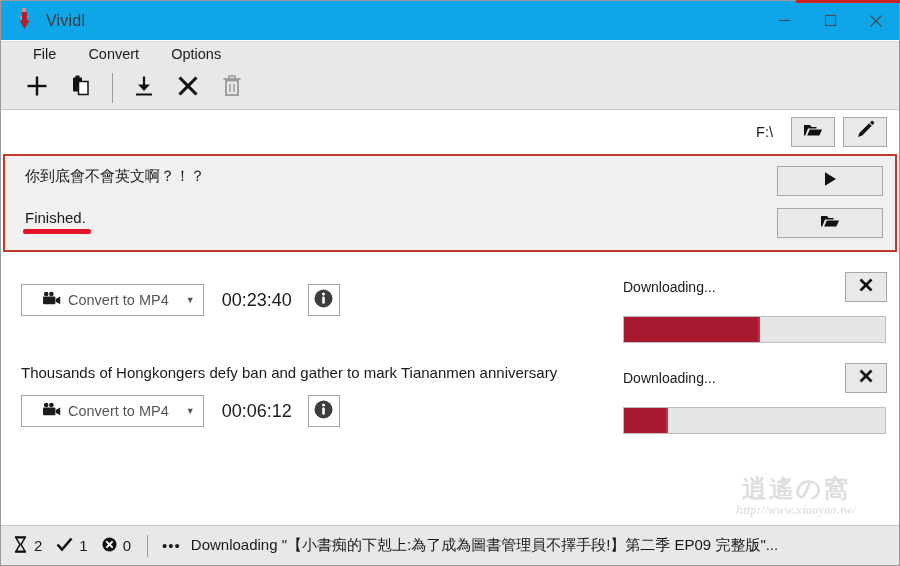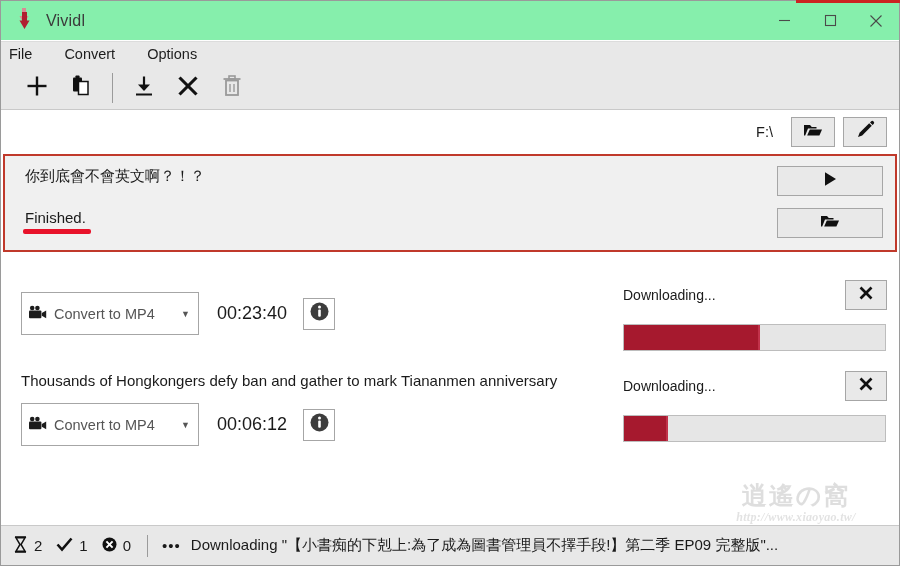--- a/index.html
+++ b/index.html
@@ -25,7 +25,7 @@
   
   .titlebar {
     height: 40px; flex: 0 0 40px;
-    background:#86efac;
+    background:#0ea5e9;
     display:flex; align-items:center;
     border-bottom: 1px solid #ffffff;
     position: relative;

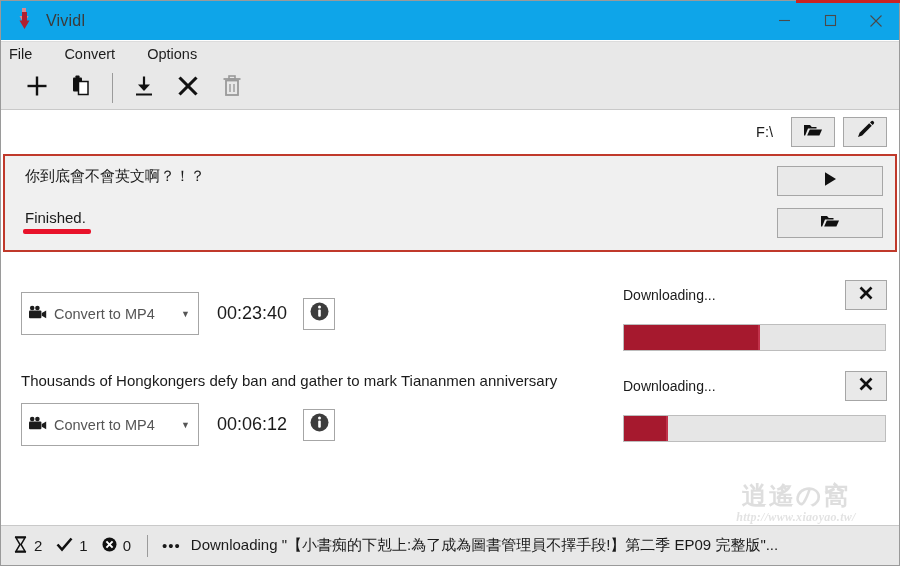--- a/index.html
+++ b/index.html
@@ -47,7 +47,7 @@
     height: 26px; flex:0 0 26px;
     background:#e8e8e8;
     display:flex; align-items:center;
-    padding-left: 4px;
+    padding-left: 28px;
     border-top:1px solid #dcdcdc;
   }
   .menu-item {

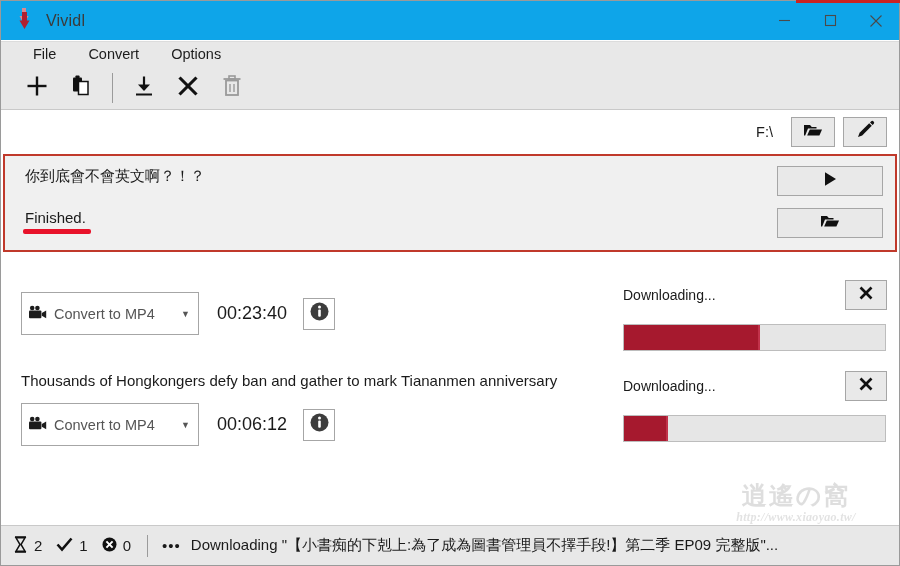--- a/index.html
+++ b/index.html
@@ -94,7 +94,7 @@
 
   
   .dl-row.highlight {
-    margin: 0 2px 16px 2px;
+    margin: 0 2px 8px 2px;
     border: 2px solid #c0392b;
     background:#f0f0f0;
   }

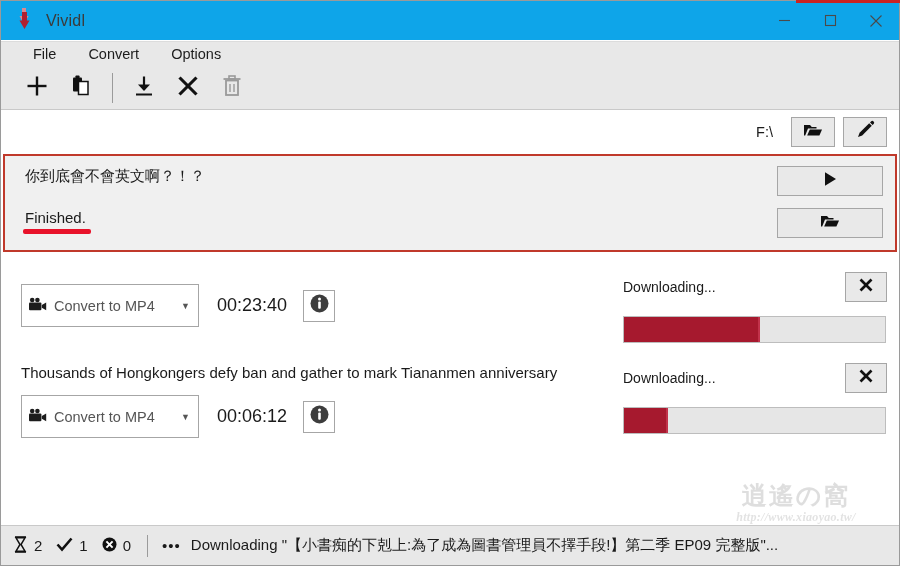--- a/index.html
+++ b/index.html
@@ -122,10 +122,10 @@
 
   .ctrl-line { display:flex; align-items:center; margin-top:12px; }
   .convert-btn {
-    height:43px; min-width:178px;
+    height:32px; min-width:178px;
     border:1px solid #a6a6a6; background:#ffffff;
     display:flex; align-items:center; gap:7px;
-    padding: 0 8px 0 6px;
+    padding: 0 8px 0 20px;
     font-size:14.5px; color:#555555;
   }
   .convert-caret { margin-left:auto; font-size:9px; color:#555; padding-left:10px;}

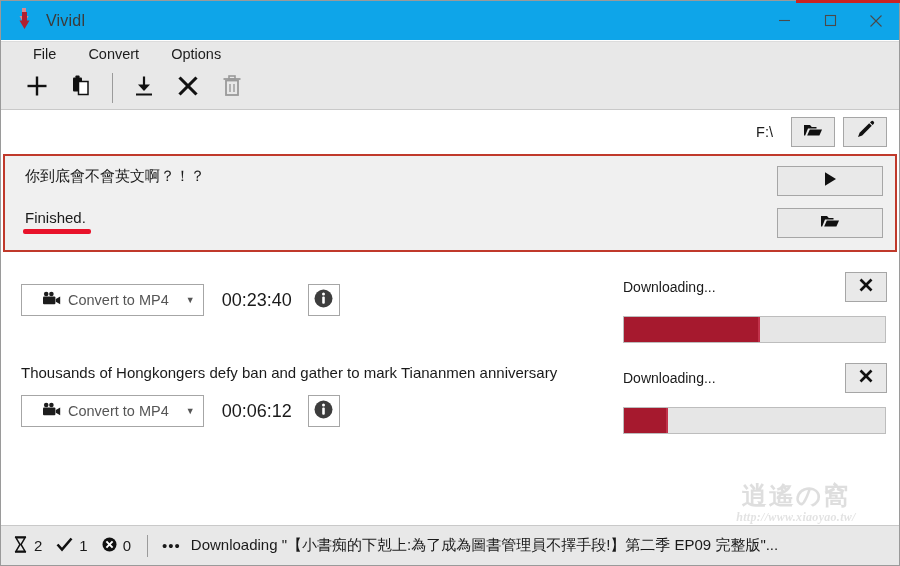--- a/index.html
+++ b/index.html
@@ -168,7 +168,7 @@
 
   
   .watermark {
-    position:absolute; right:18px; bottom:0;
+    position:absolute; right:18px; bottom:7px;
     width:170px; text-align:center;
     pointer-events:none; opacity:.45;
   }

